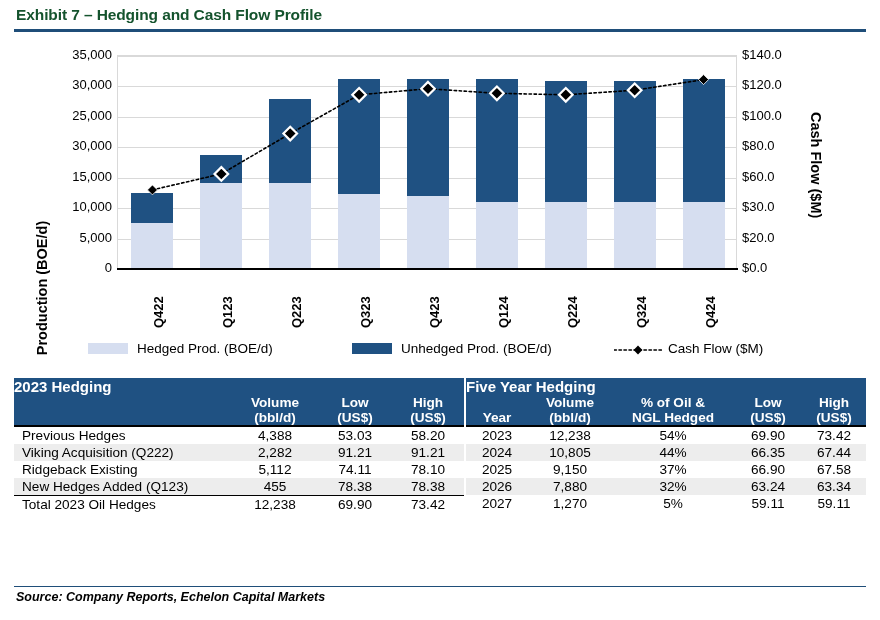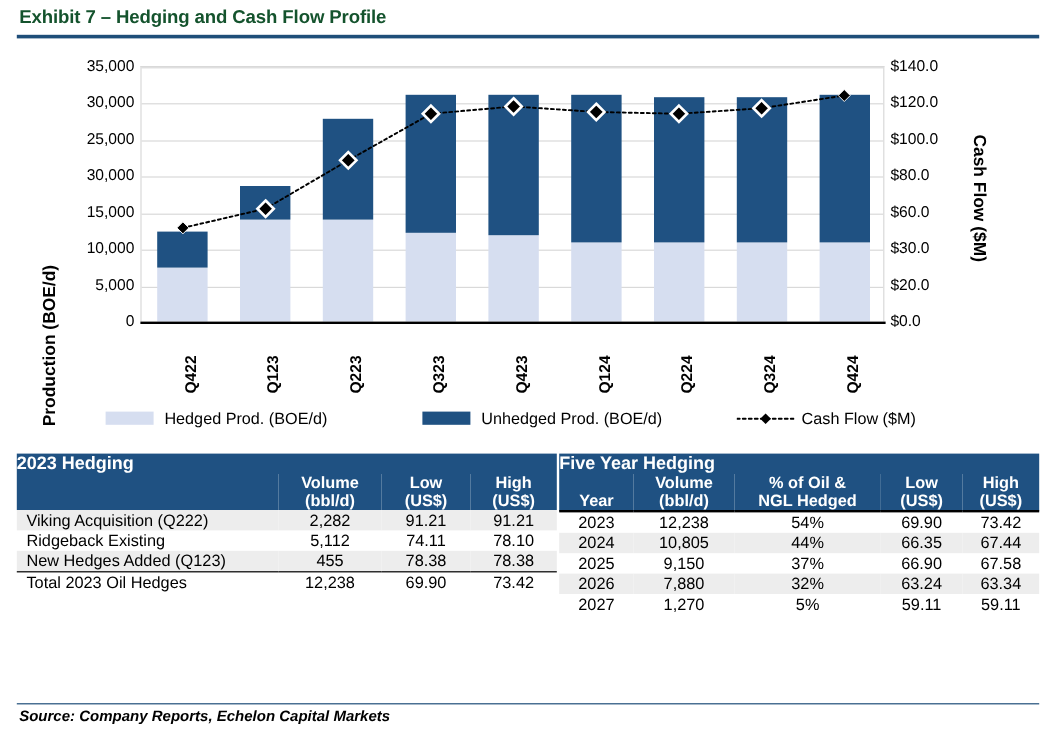--- a/index.html
+++ b/index.html
@@ -238,6 +238,12 @@
       </tr>
     </thead>
     <tbody id="tbl-left-body">
+        <tr class="toprule">
+          <td class="rowname">Previous Hedges</td>
+          <td class="num">4,388</td>
+          <td class="num">53.03</td>
+          <td class="num">58.20</td>
+        </tr>
         <tr class=" alt">
           <td class="rowname">Viking Acquisition (Q222)</td>
           <td class="num">2,282</td>

